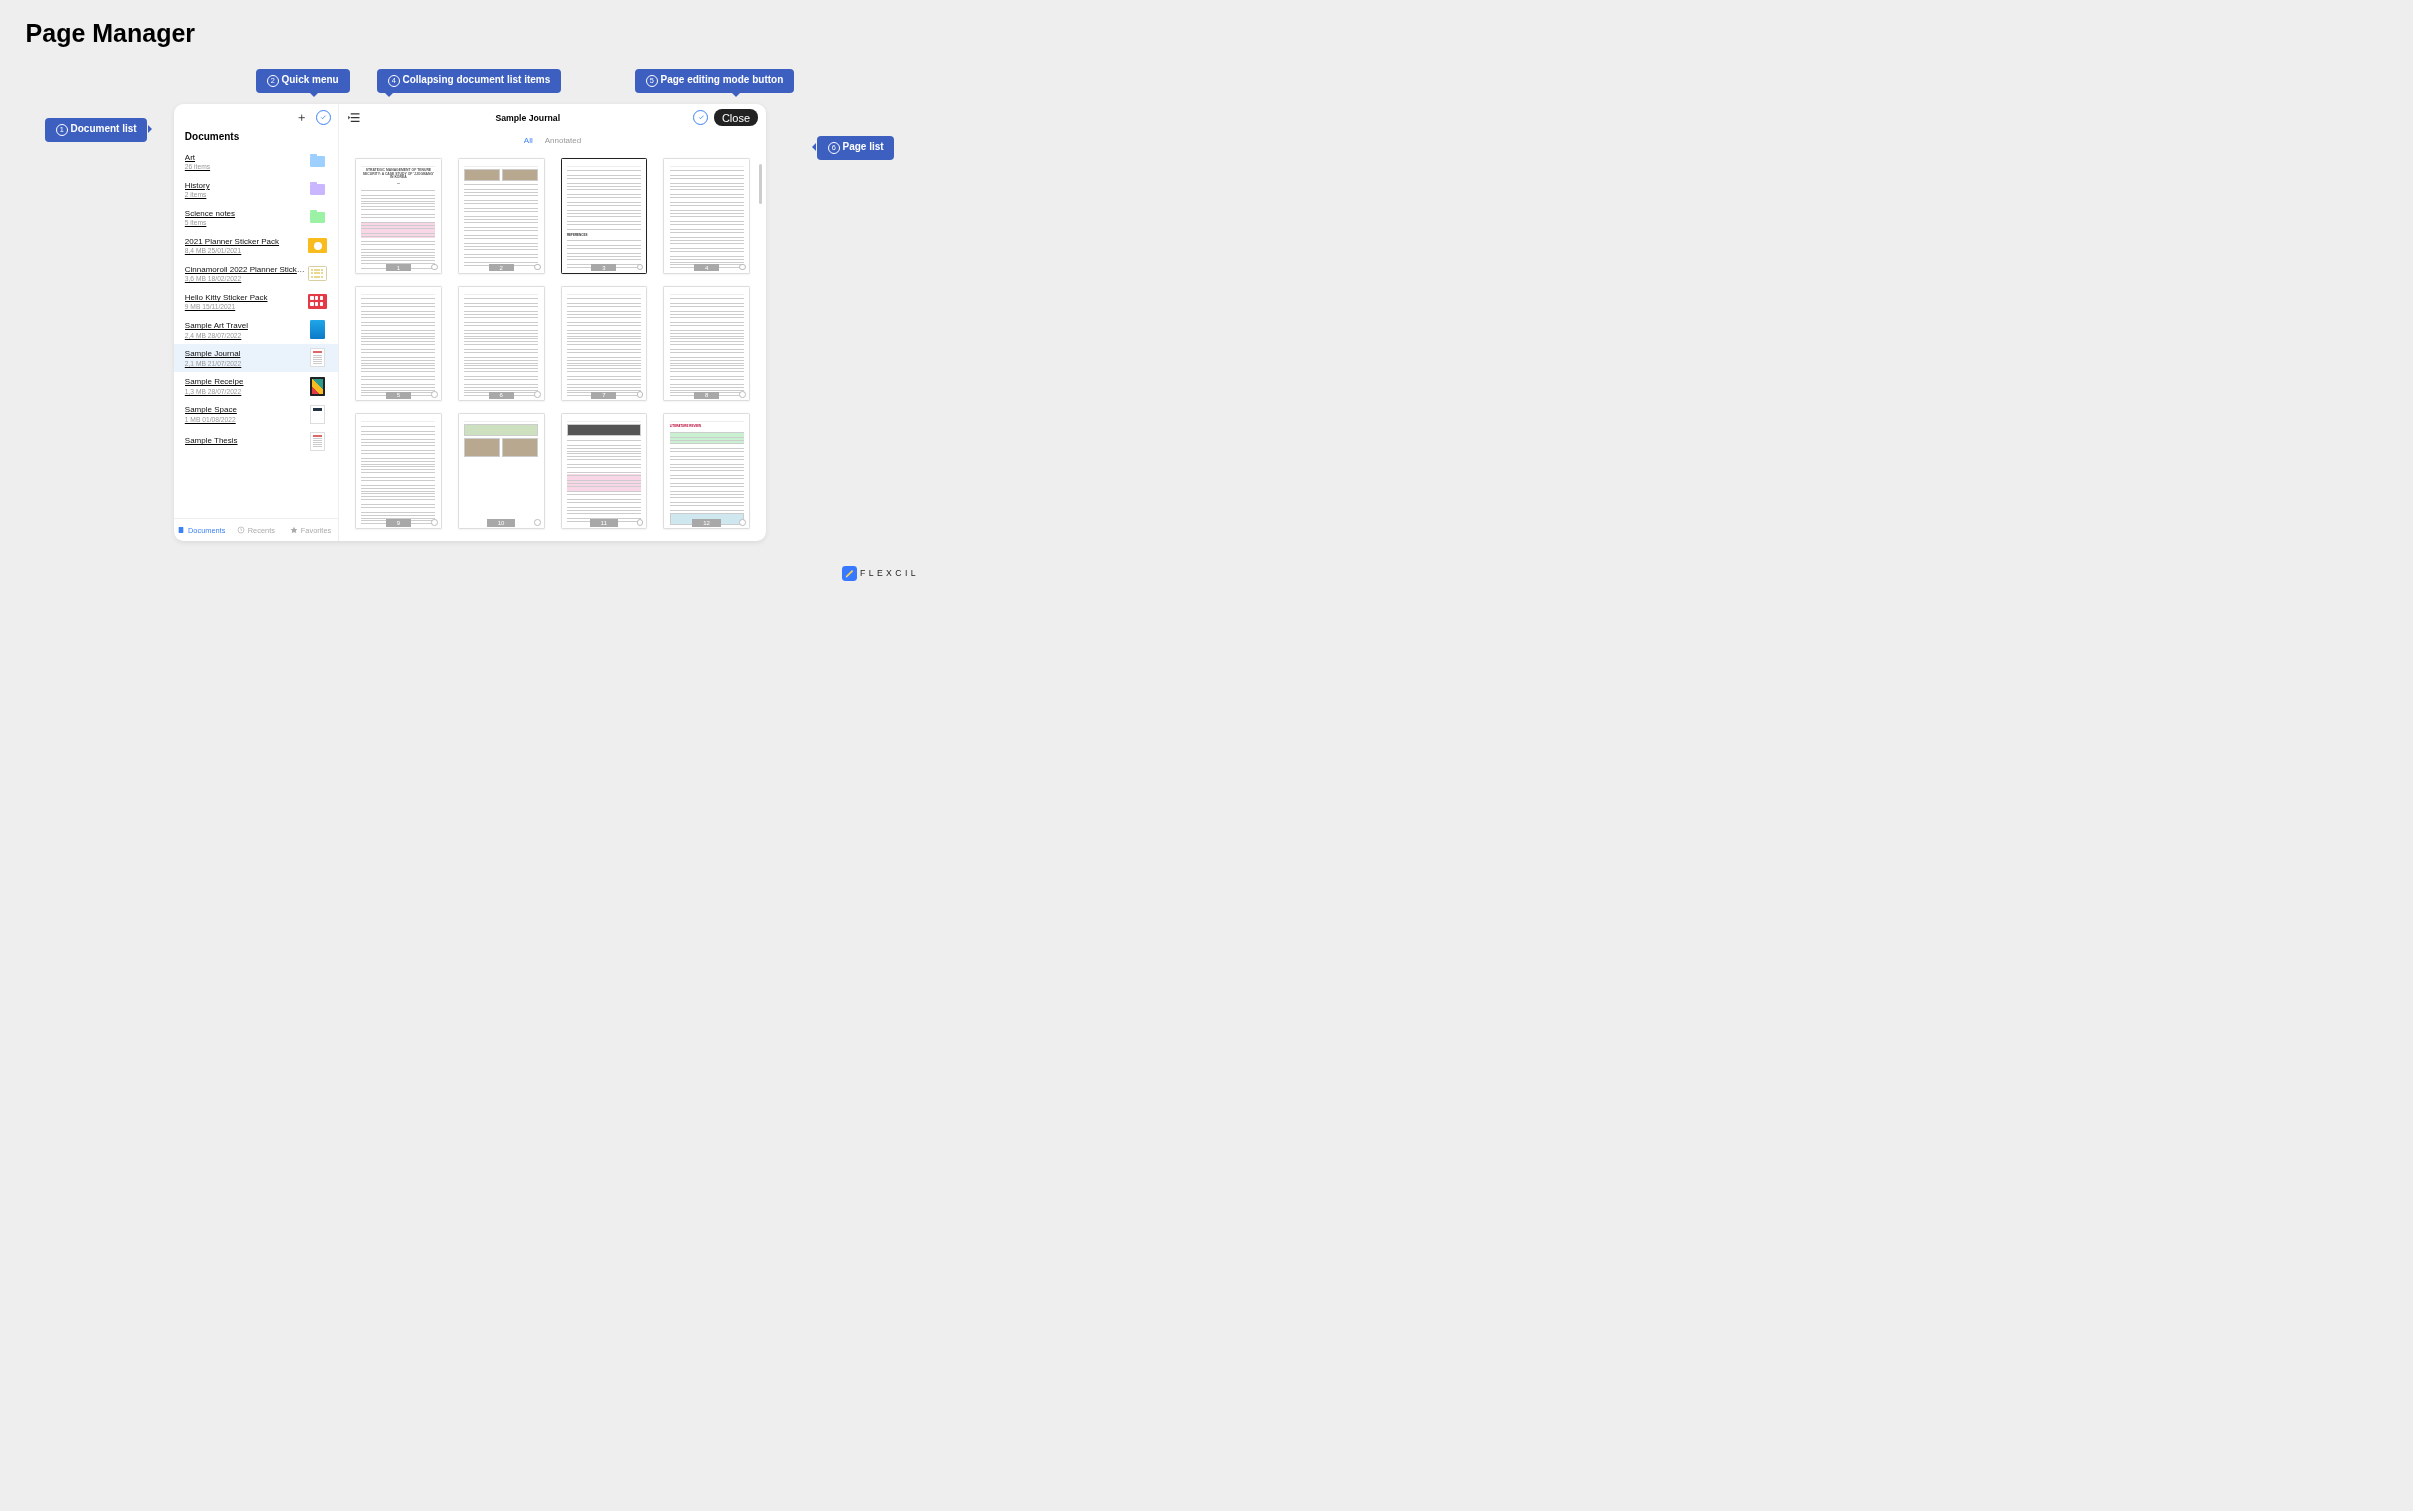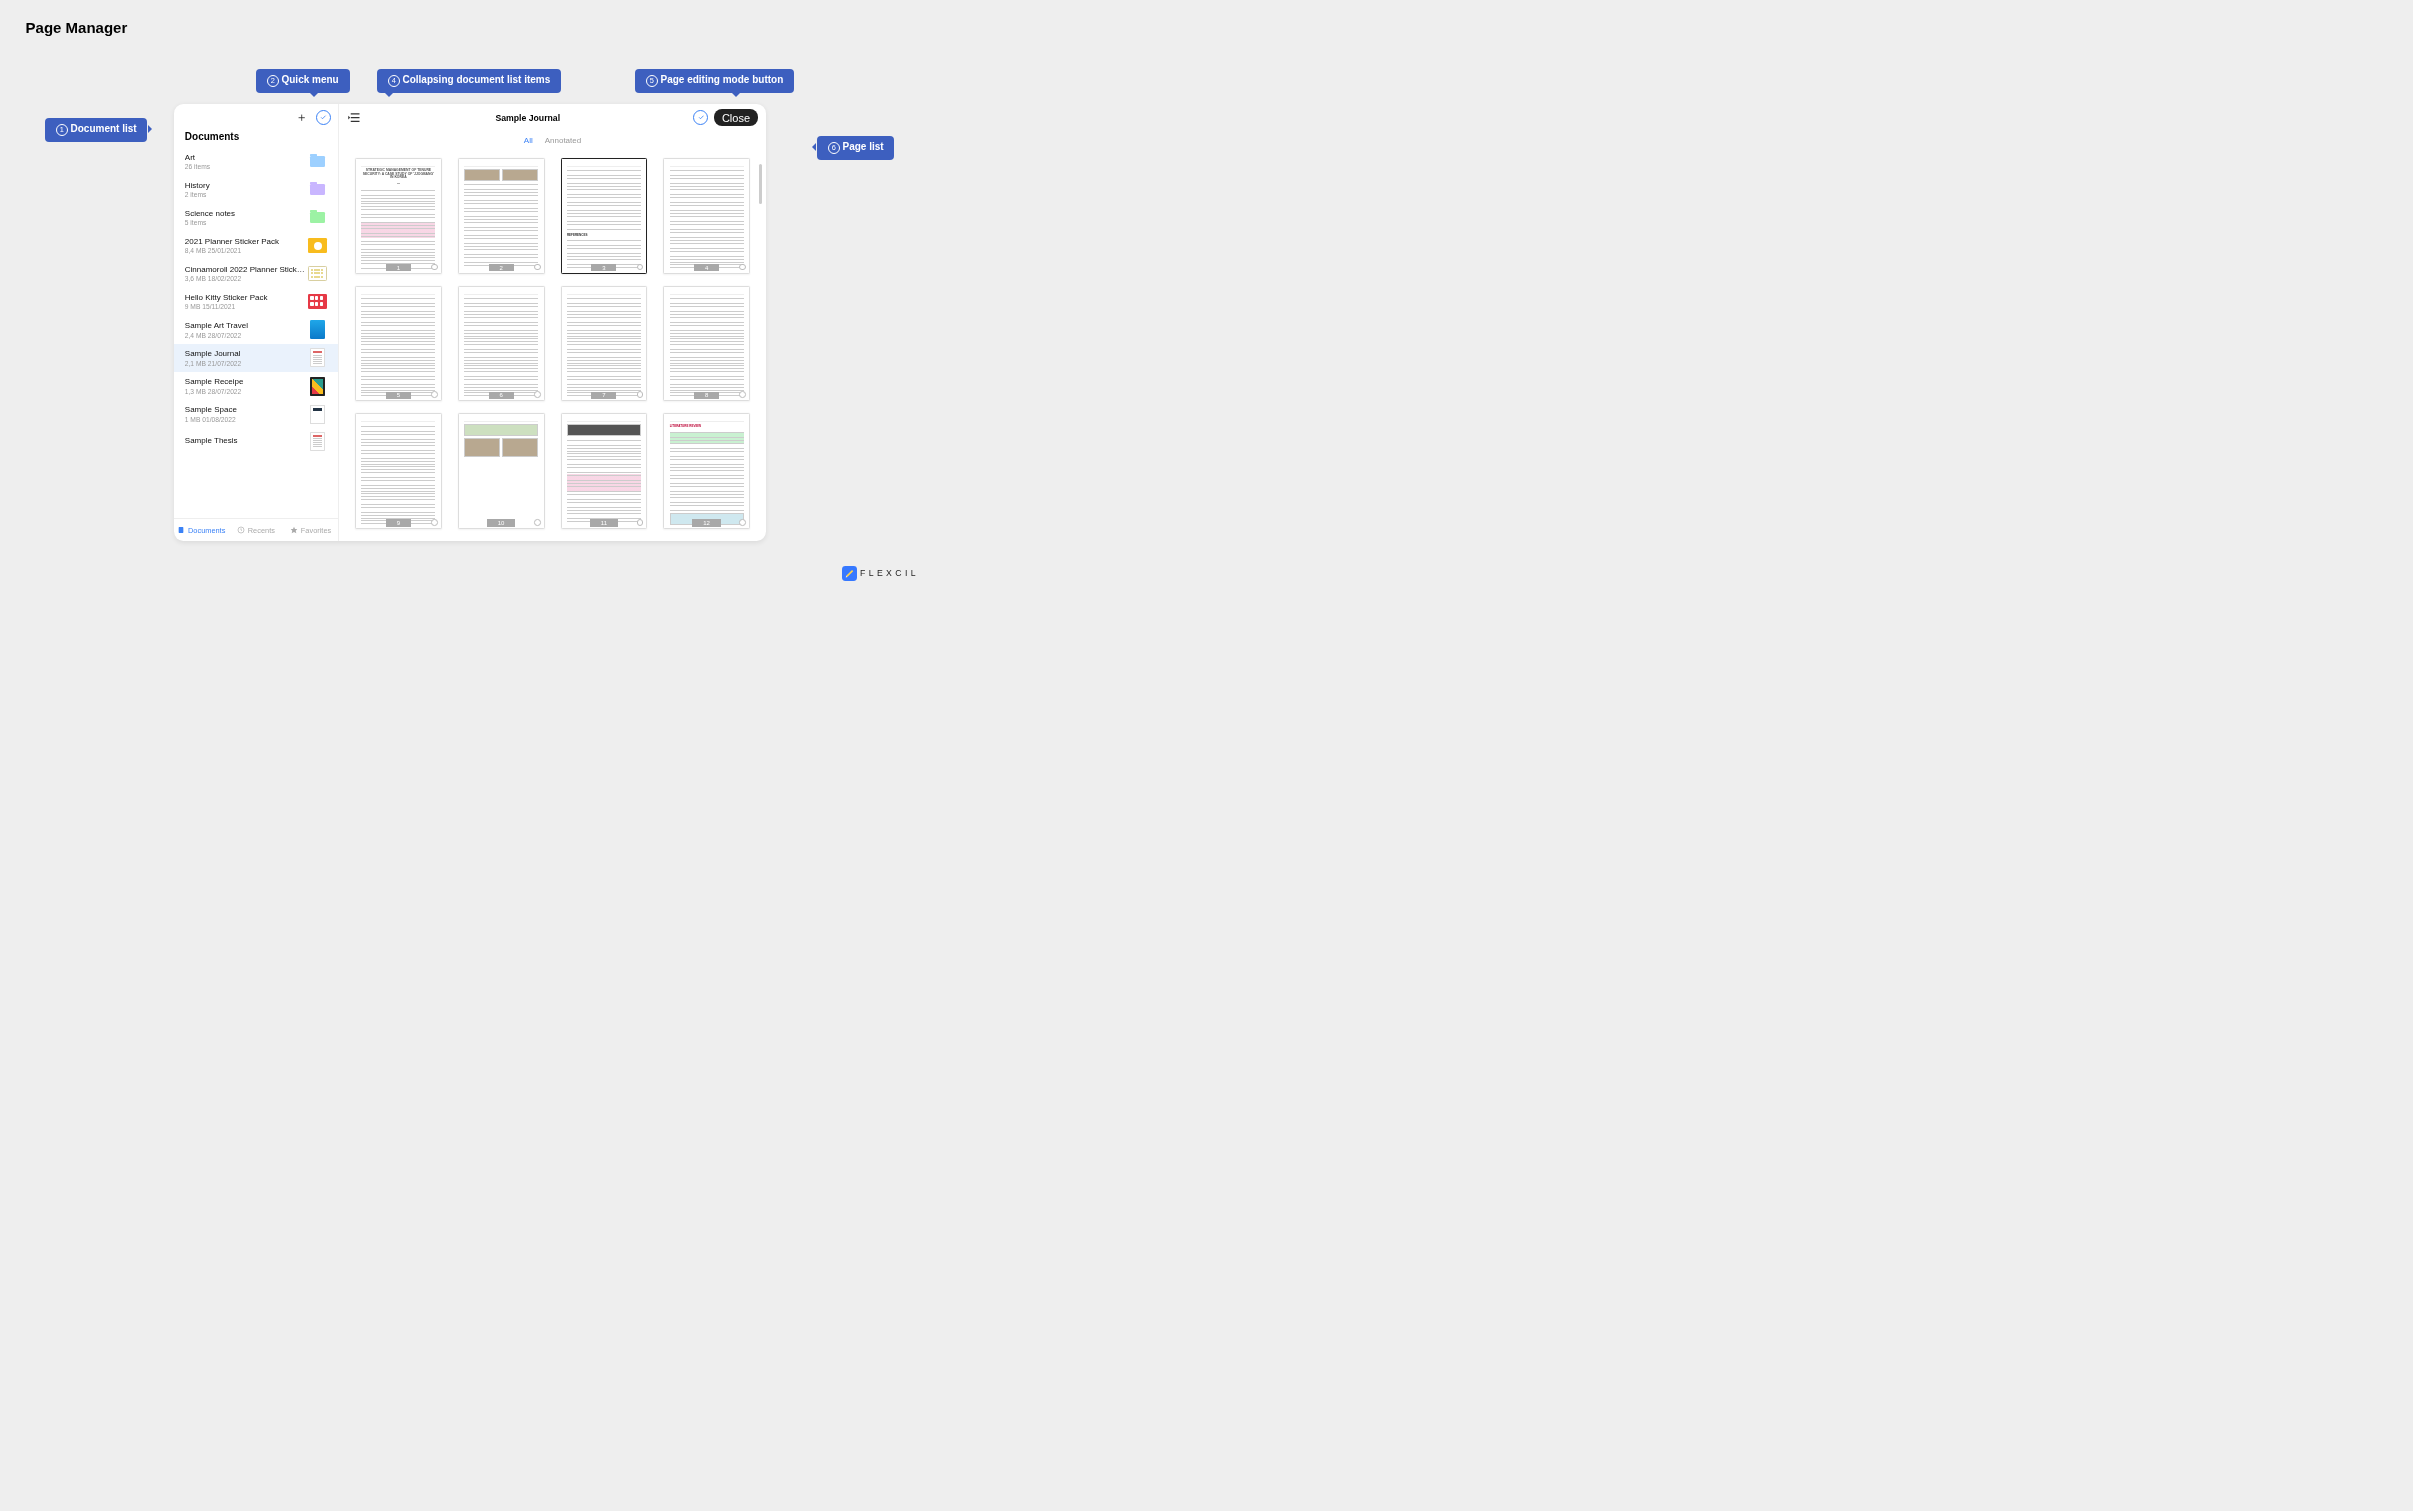--- a/index.html
+++ b/index.html
@@ -5,7 +5,7 @@
   * { box-sizing: border-box; margin: 0; padding: 0; }
   body { font-family: -apple-system, BlinkMacSystemFont, "Segoe UI", Arial, sans-serif; background: #eeeeee; width: 942px; height: 590px; position: relative; overflow: hidden; }
 
-  .page-title { position: absolute; top: 19px; left: 25.6px; font-size: 15px; font-weight: 700; color:#000; }
+  .page-title { position: absolute; top: 19px; left: 25.6px; font-size: 25px; font-weight: 700; color:#000; }
 
   .panel {
     position: absolute; top: 104px; left: 174px; width: 592px; height: 437px;

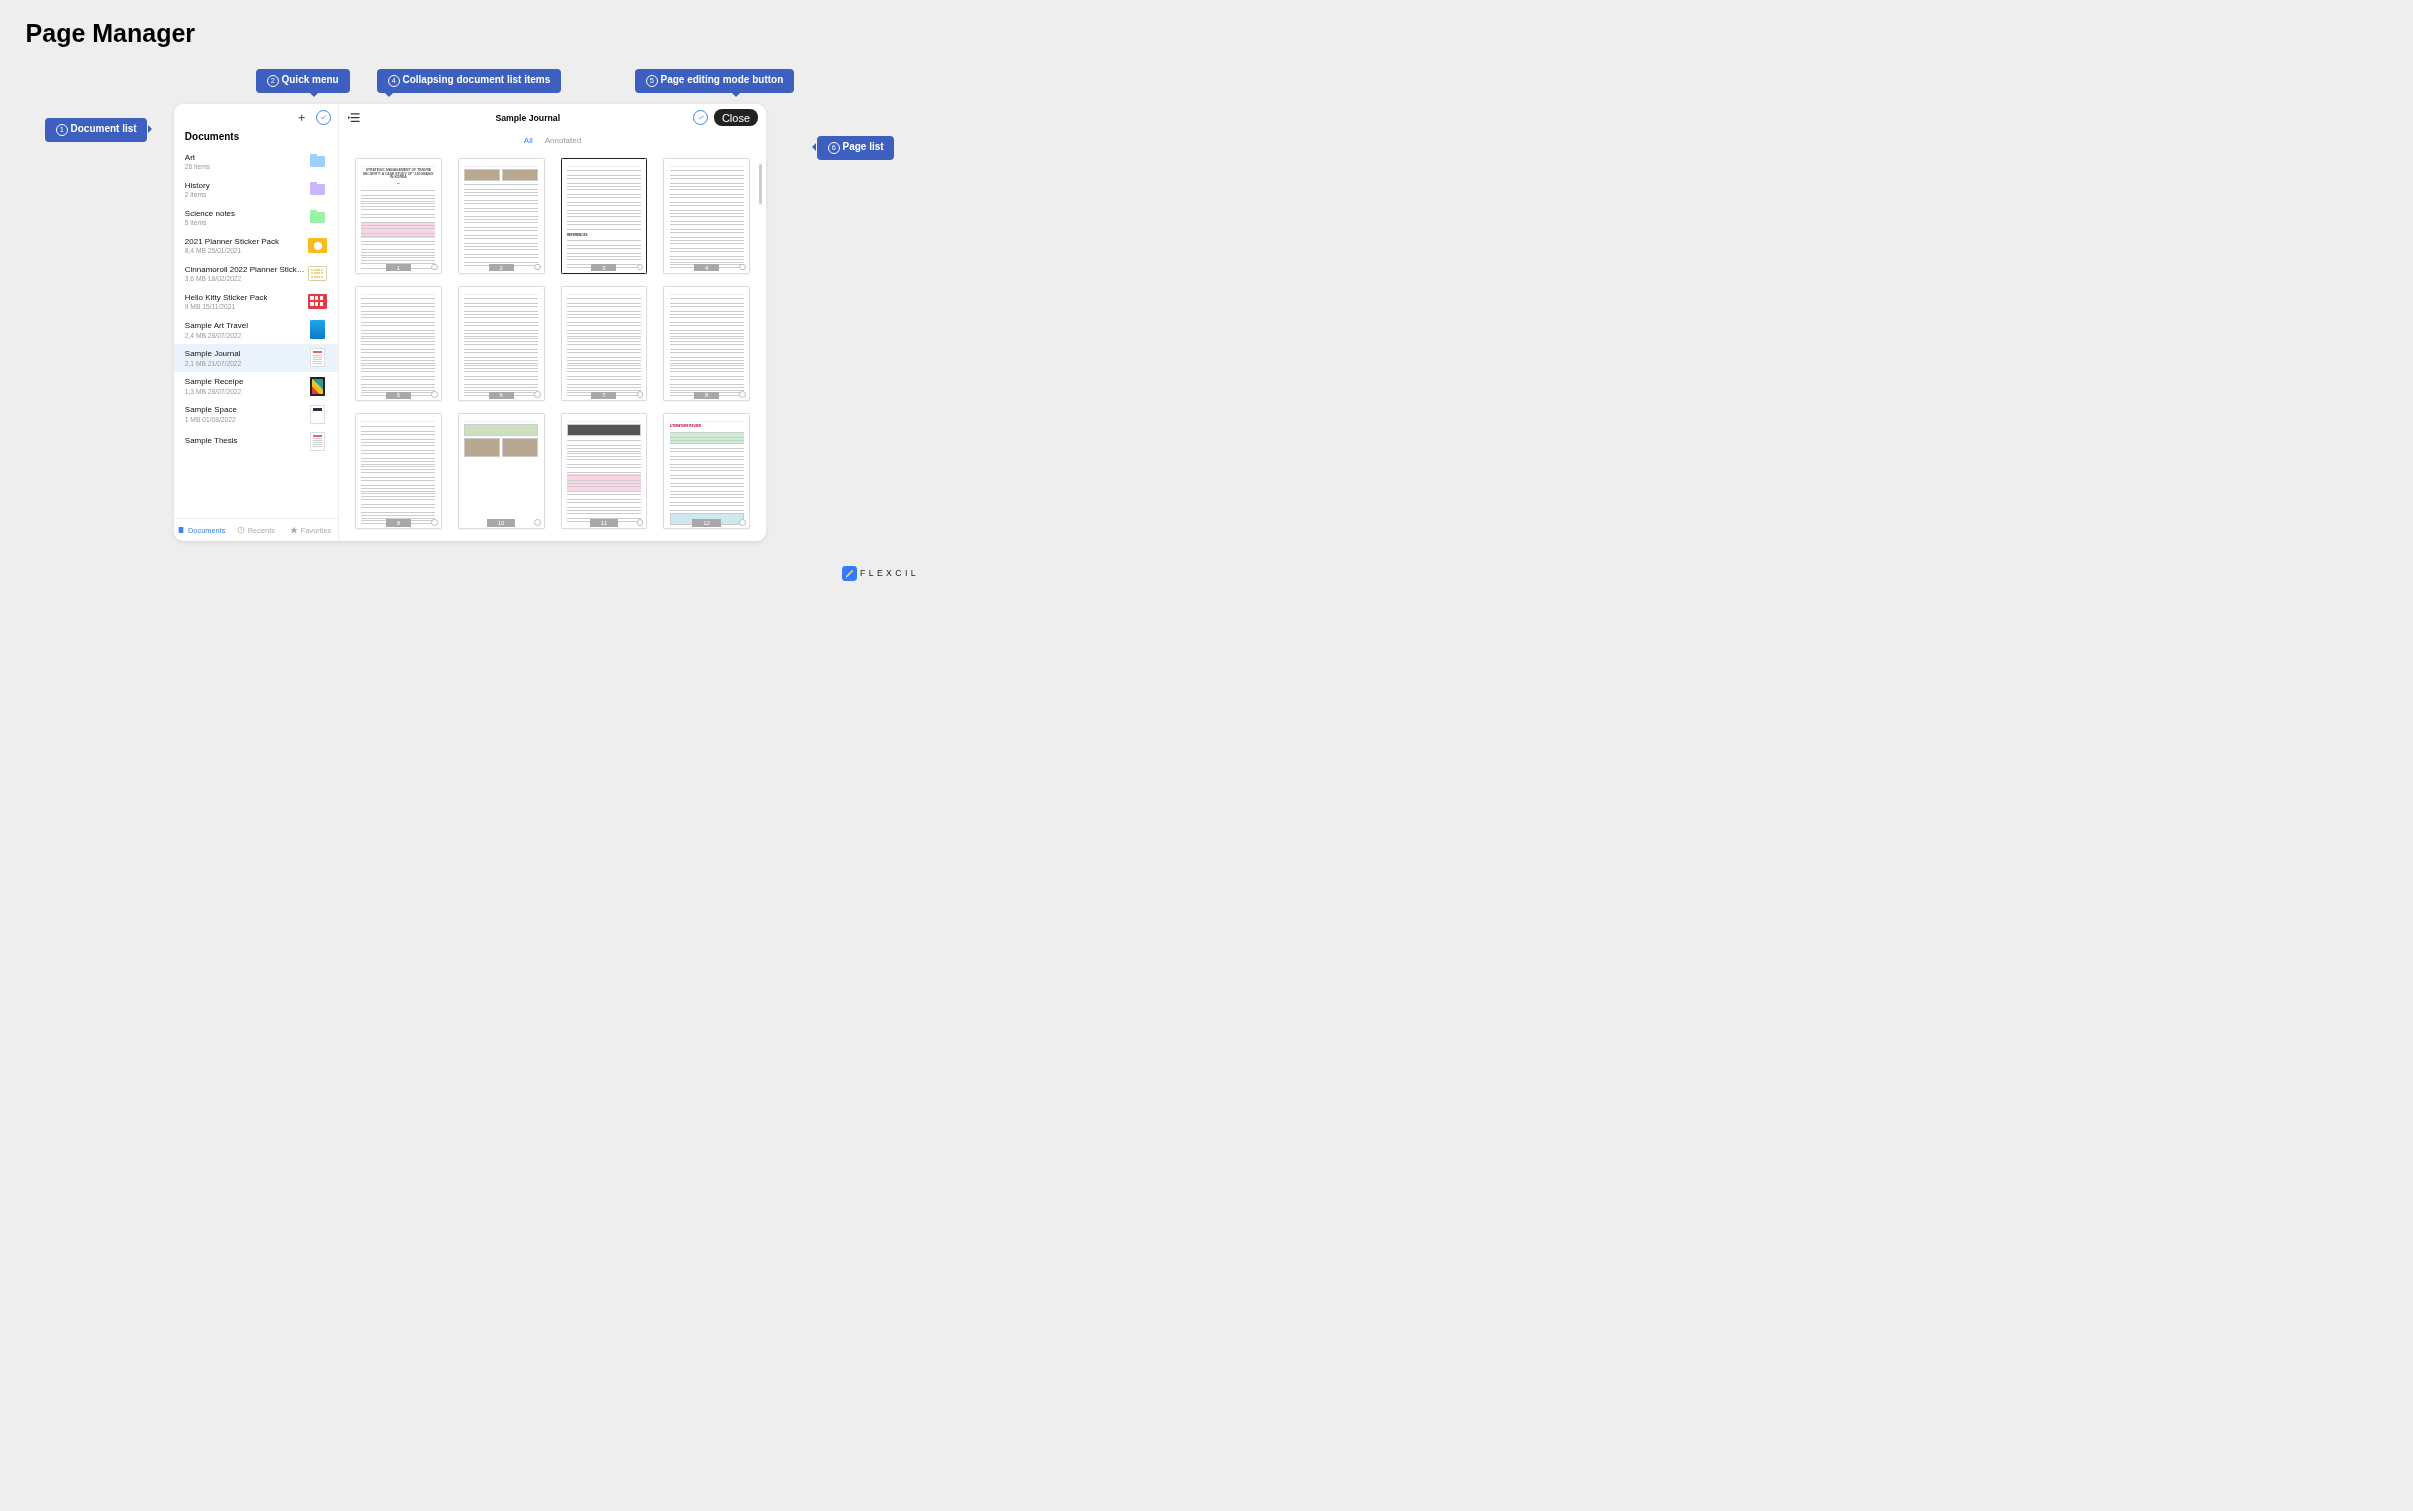--- a/index.html
+++ b/index.html
@@ -22,7 +22,7 @@
   .check-btn svg { width:6.7px; height:6.7px; stroke:#3b82f6; }
   .sidebar-title { font-size:10px; font-weight:700; padding: 0 10.8px 5.4px 10.8px; }
   .doc-list { flex:1; overflow:hidden; }
-  .doc-item { padding: 5.4px 10.8px; display:flex; align-items:center; justify-content:space-between; cursor:pointer; border-bottom: 0; }
+  .doc-item { padding: 5.4px 10.8px; display:flex; align-items:center; justify-content:space-between; cursor:pointer; border-bottom: 0; text-decoration: underline; }
   .doc-item.selected { background:#eaf2fc; }
   .doc-text { flex:1; min-width:0; }
   .doc-name { font-size:8px; color:#111; white-space:nowrap; overflow:hidden; text-overflow:ellipsis; }

